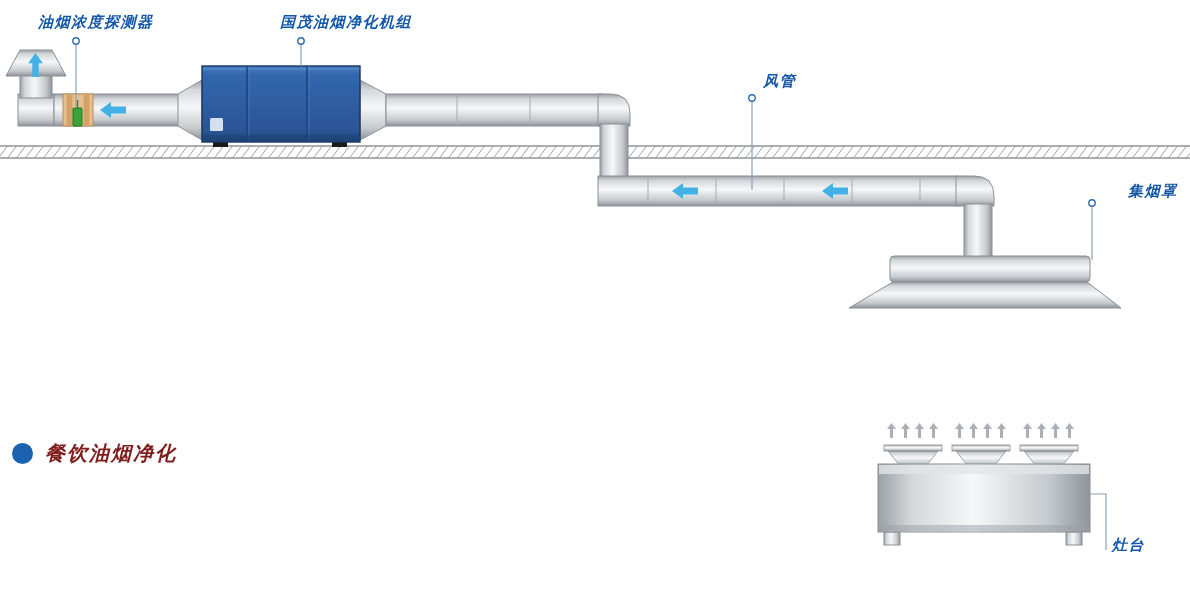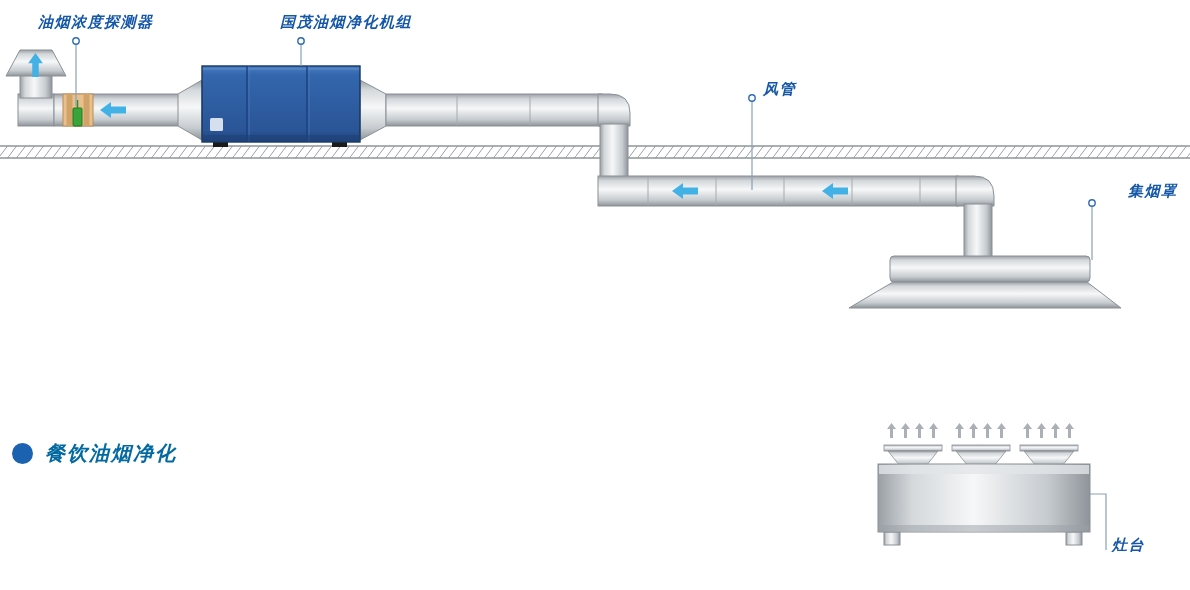--- a/index.html
+++ b/index.html
@@ -163,7 +163,7 @@
 
 <div class="lbl" style="left:38px; top:13px;">油烟浓度探测器</div>
 <div class="lbl" style="left:280px; top:13px;">国茂油烟净化机组</div>
-<div class="lbl" style="left:763px; top:80px;">风管</div>
+<div class="lbl" style="left:763px; top:72px;">风管</div>
 <div class="lbl" style="left:1128px; top:182px;">集烟罩</div>
 <div class="lbl" style="left:1112px; top:536px;">灶台</div>
 

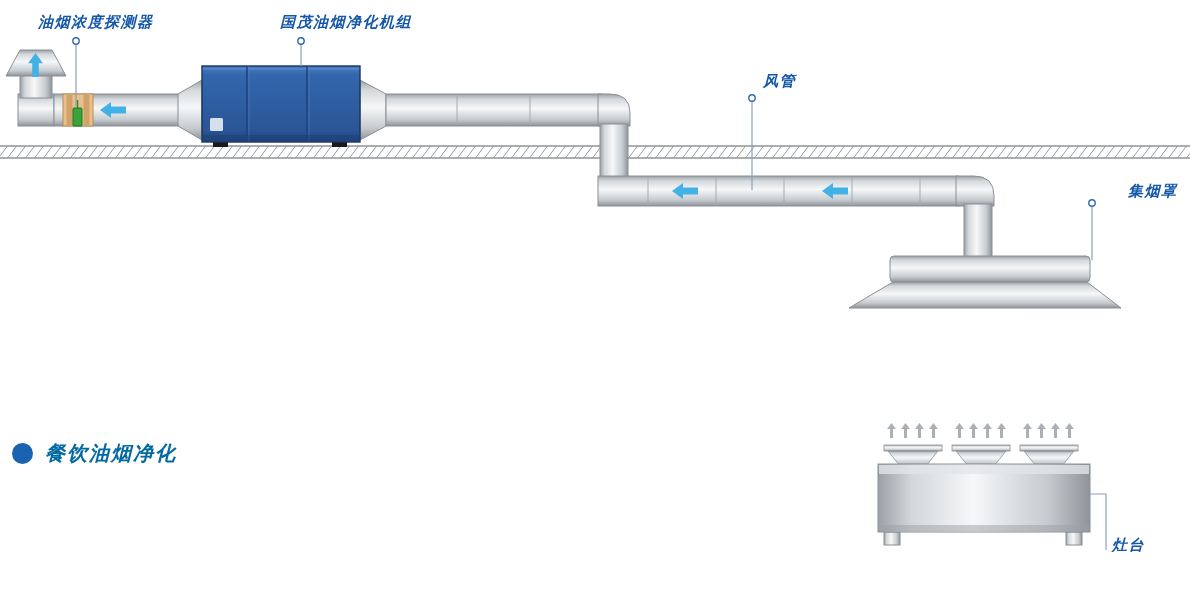--- a/index.html
+++ b/index.html
@@ -13,7 +13,7 @@
   }
   .legend { position:absolute; left:12px; top:440px; display:flex; align-items:center; gap:12px; }
   .legend .bullet { width:21px; height:21px; border-radius:50%; background:#1b63b1; flex:0 0 auto; }
-  .legend .txt { color:#0369a1; font-size:20px; font-weight:700; letter-spacing:2px; white-space:nowrap; }
+  .legend .txt { color:#7f1d1d; font-size:20px; font-weight:700; letter-spacing:2px; white-space:nowrap; }
 </style>
 </head>
 <body>

